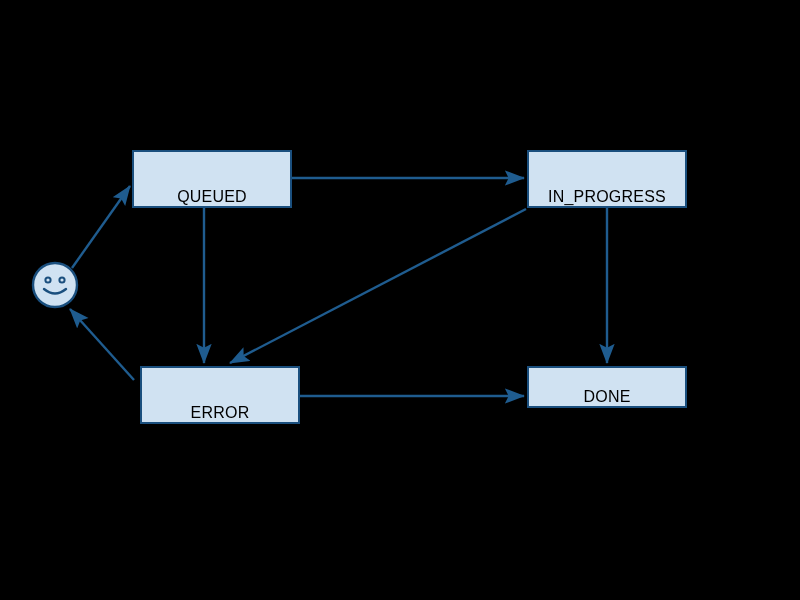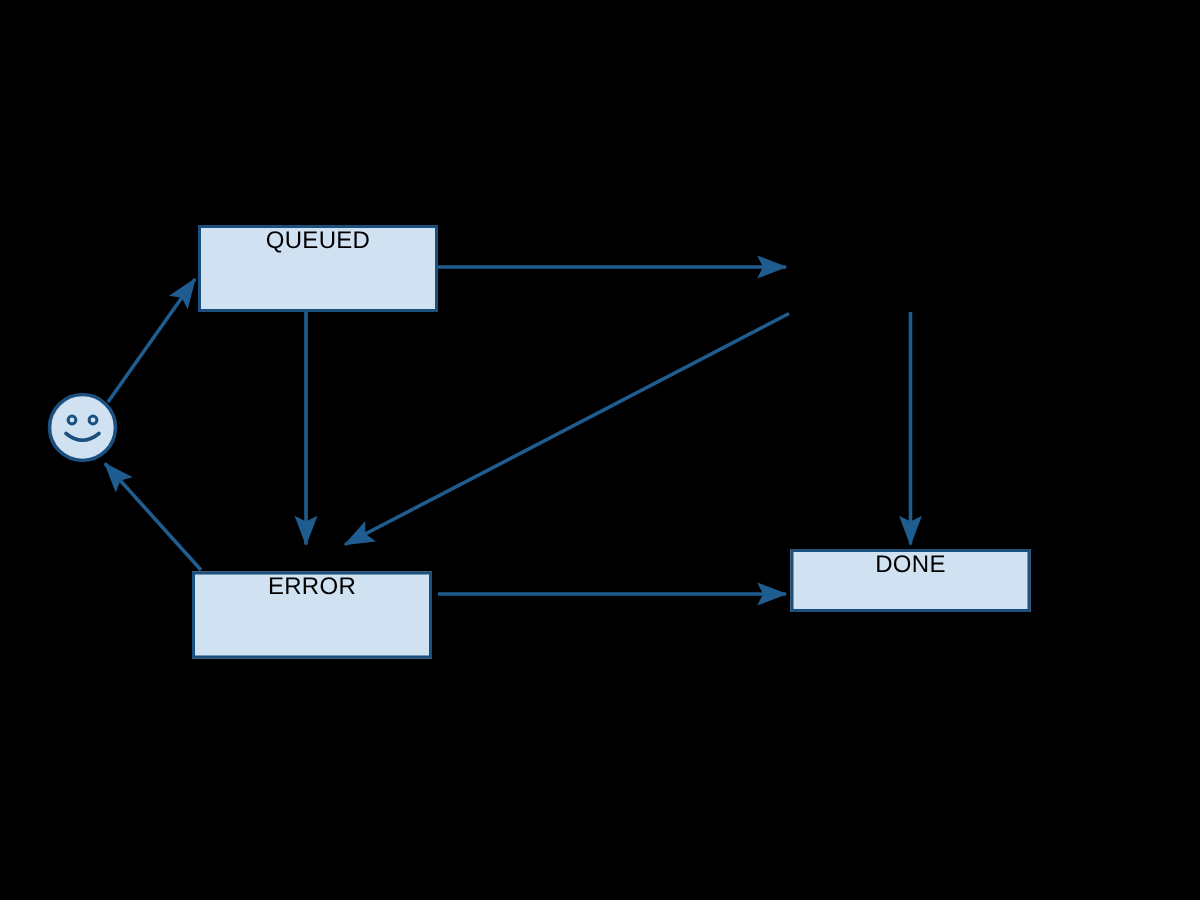--- a/index.html
+++ b/index.html
@@ -33,7 +33,7 @@
     background: #d0e2f2;
     border: 2px solid #1a4f7e;
     display: flex;
-    align-items: flex-start;
+    align-items: flex-end;
     justify-content: center;
     color: #000000;
     font-family: "Liberation Sans", sans-serif;

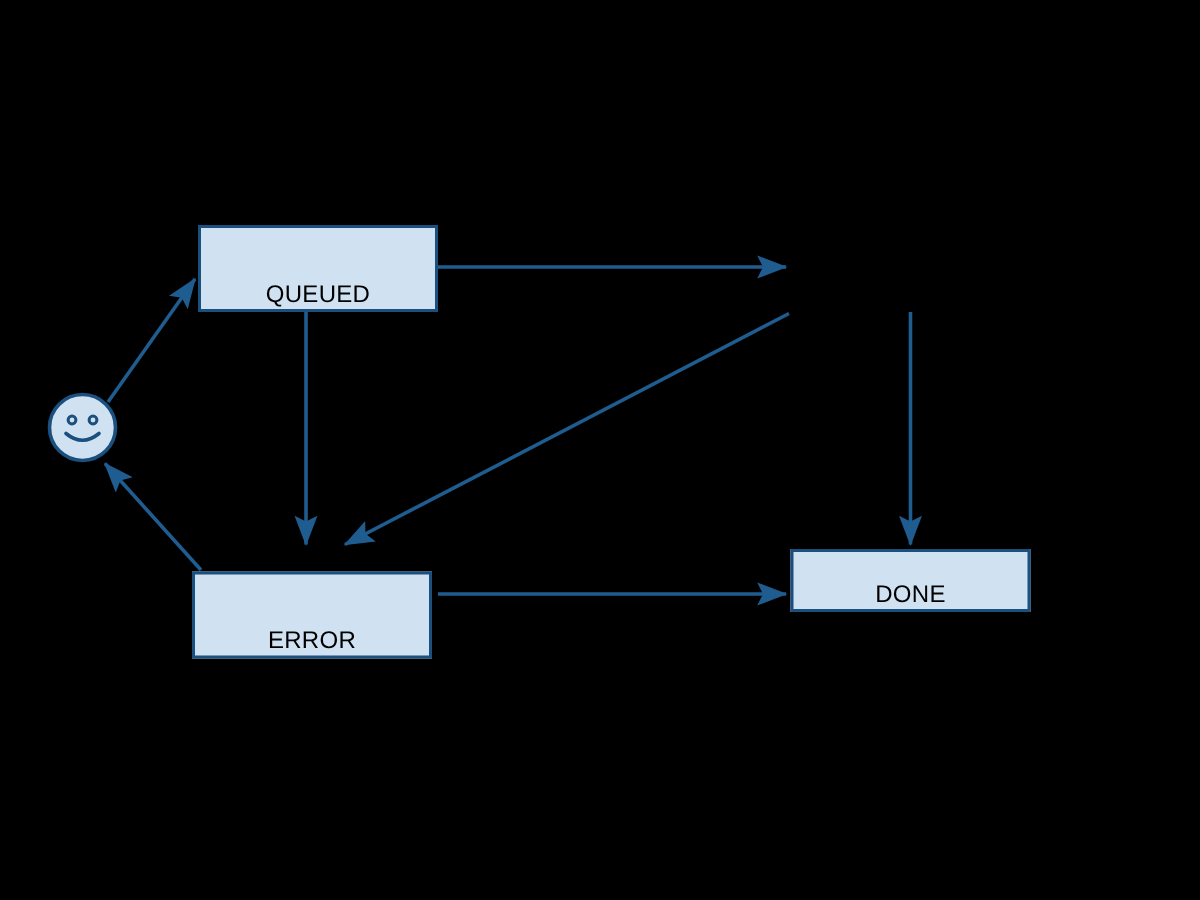--- a/index.html
+++ b/index.html
@@ -95,6 +95,9 @@
     <span class="node-label">QUEUED</span>
   </div>
 
+  <div class="node-box" style="left:527px; top:150px; width:160px; height:58px;">
+    <span class="node-label">IN_PROGRESS</span>
+  </div>
 
   <div class="node-box" style="left:128px; top:366px; width:160px; height:58px;margin-top:15px;">
     <span class="node-label">ERROR</span>

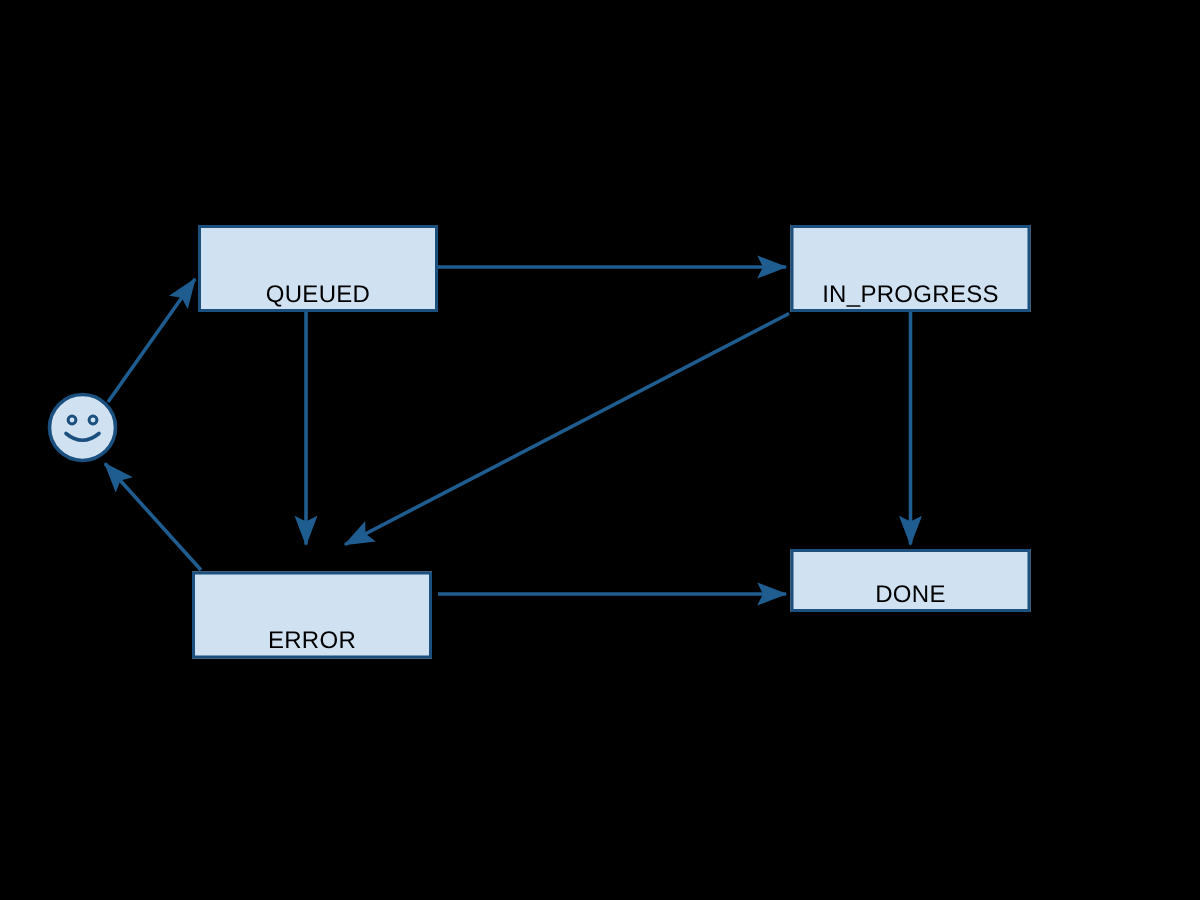--- a/index.html
+++ b/index.html
@@ -99,7 +99,7 @@
     <span class="node-label">IN_PROGRESS</span>
   </div>
 
-  <div class="node-box" style="left:128px; top:366px; width:160px; height:58px;margin-top:15px;">
+  <div class="node-box" style="left:140px; top:366px; width:160px; height:58px;">
     <span class="node-label">ERROR</span>
   </div>
 

